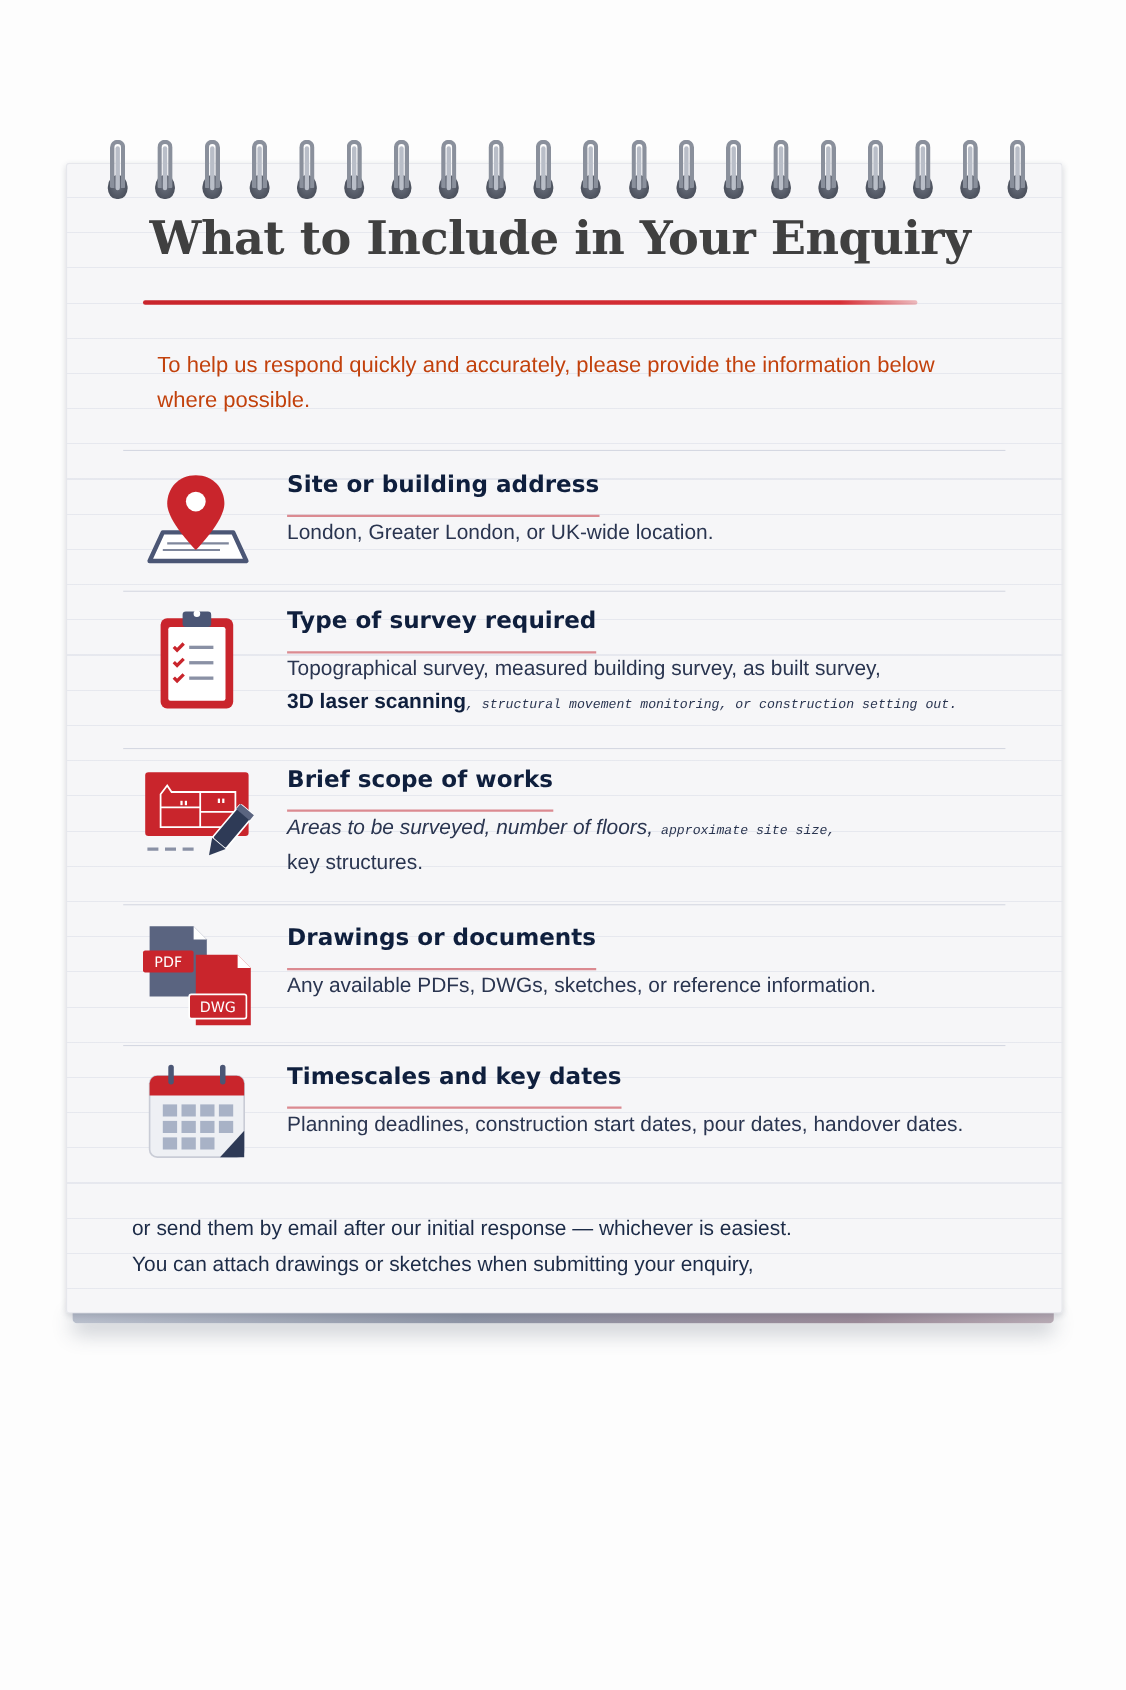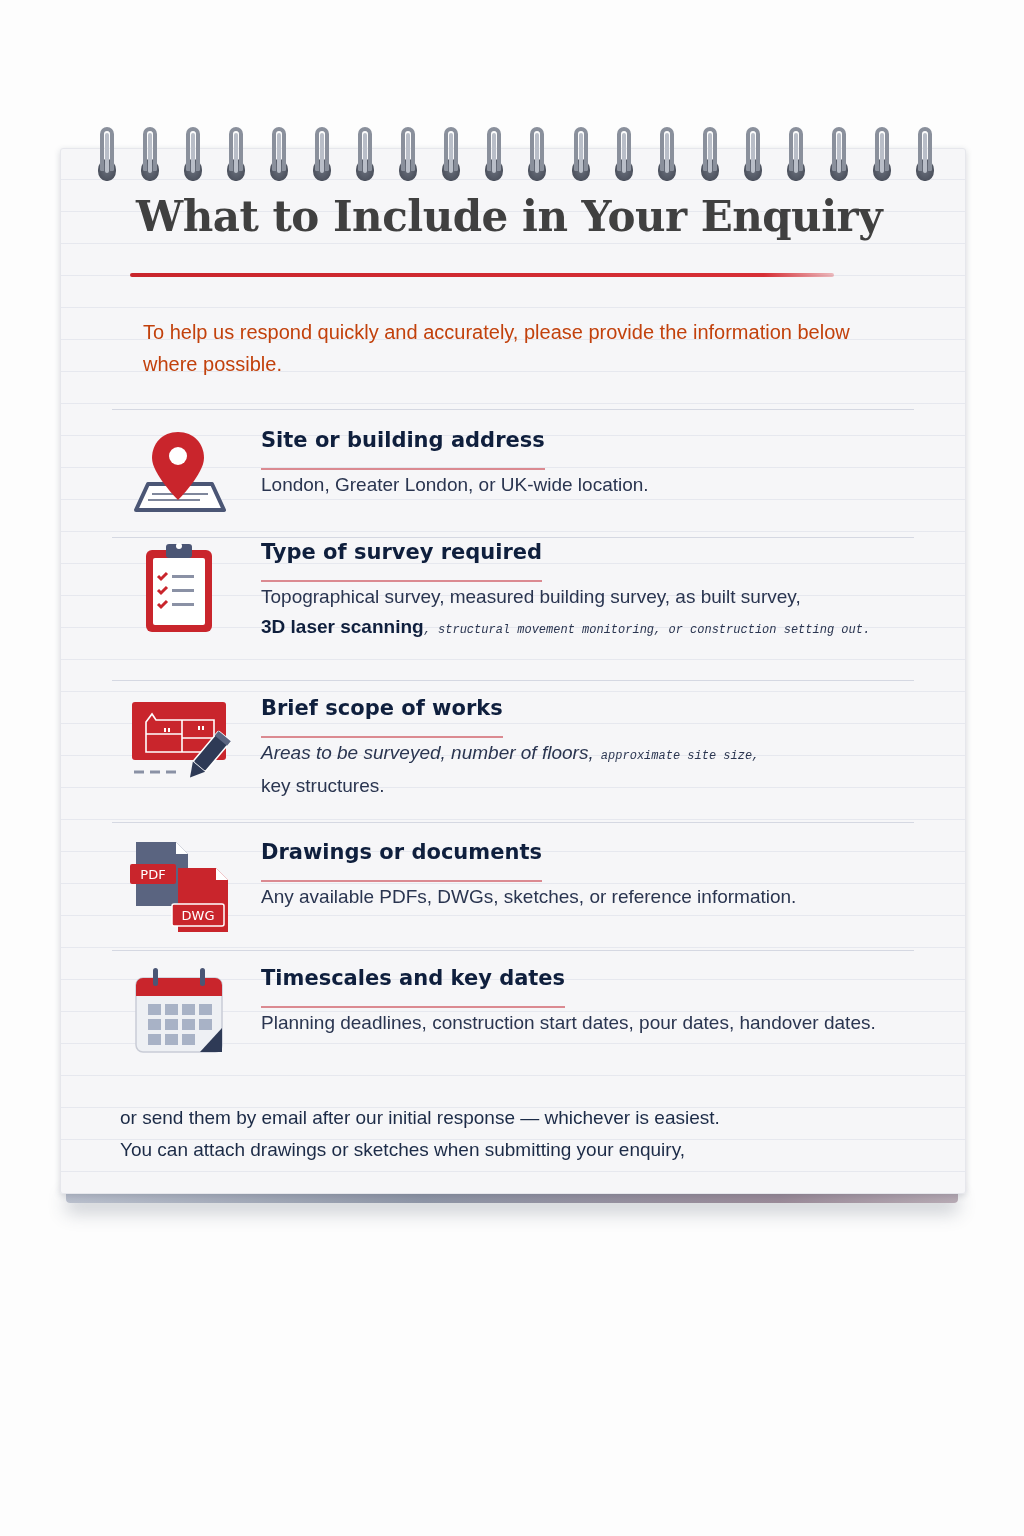--- a/index.html
+++ b/index.html
@@ -202,7 +202,7 @@
 
 <div class="rule" style="top:537px"></div>
 
-<div class="item" style="top:540px; height:100px">
+<div class="item" style="top:552px; height:100px">
   <div class="icon">
     <svg width="104" height="96" viewBox="0 0 104 96">
       <rect x="18" y="10" width="66" height="82" rx="6" fill="#c9252c"></rect>

